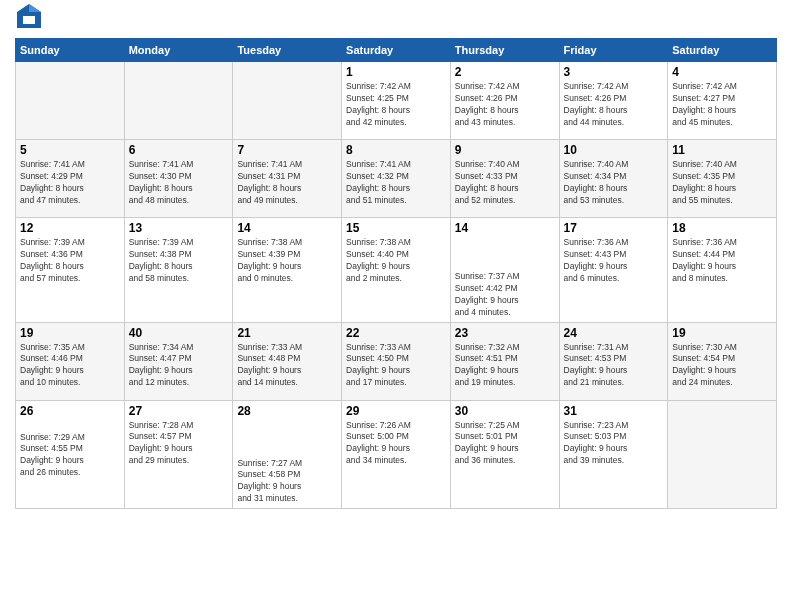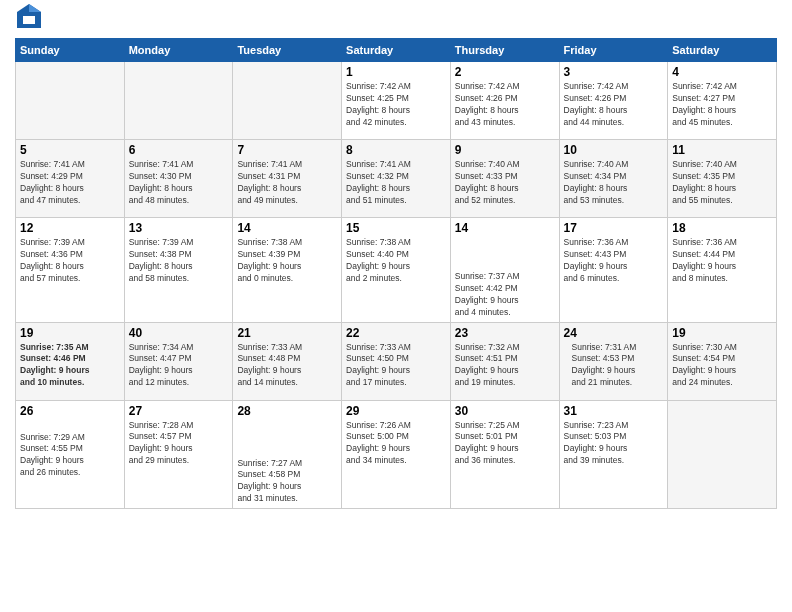--- a/index.html
+++ b/index.html
@@ -269,7 +269,7 @@
         <tr class="row-shaded">
           <td>
             <div class="day-number">19</div>
-            <div class="day-info" style="white-space: pre-line; font-weight: bold;">Sunrise: 7:35 AM
+            <div class="day-info" style="white-space: pre-line;">Sunrise: 7:35 AM
 Sunset: 4:46 PM
 Daylight: 9 hours
 and 10 minutes.</div>

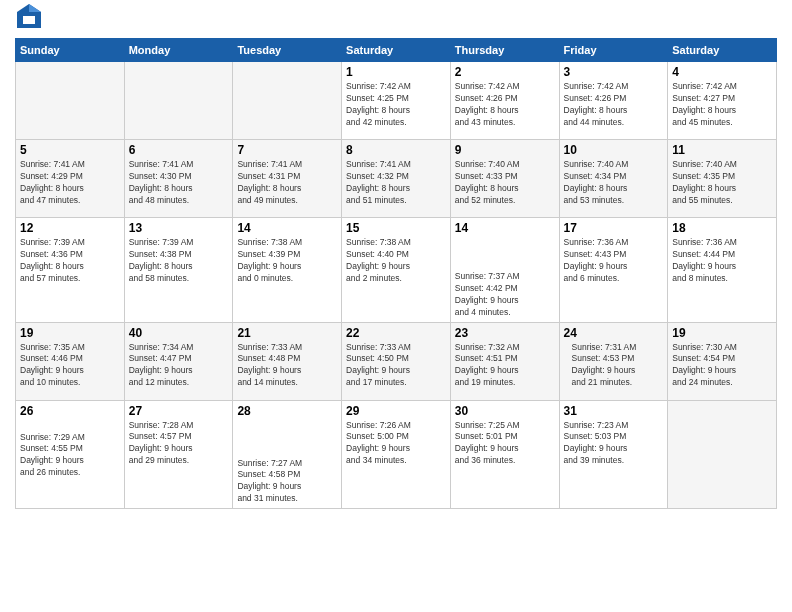--- a/index.html
+++ b/index.html
@@ -304,7 +304,7 @@
           </td>
           <td>
             <div class="day-number">24</div>
-            <div class="day-info" style="white-space: pre-line; margin-left: 8px;">Sunrise: 7:31 AM
+            <div class="day-info" style="white-space: pre-line;">Sunrise: 7:31 AM
 Sunset: 4:53 PM
 Daylight: 9 hours
 and 21 minutes.</div>

